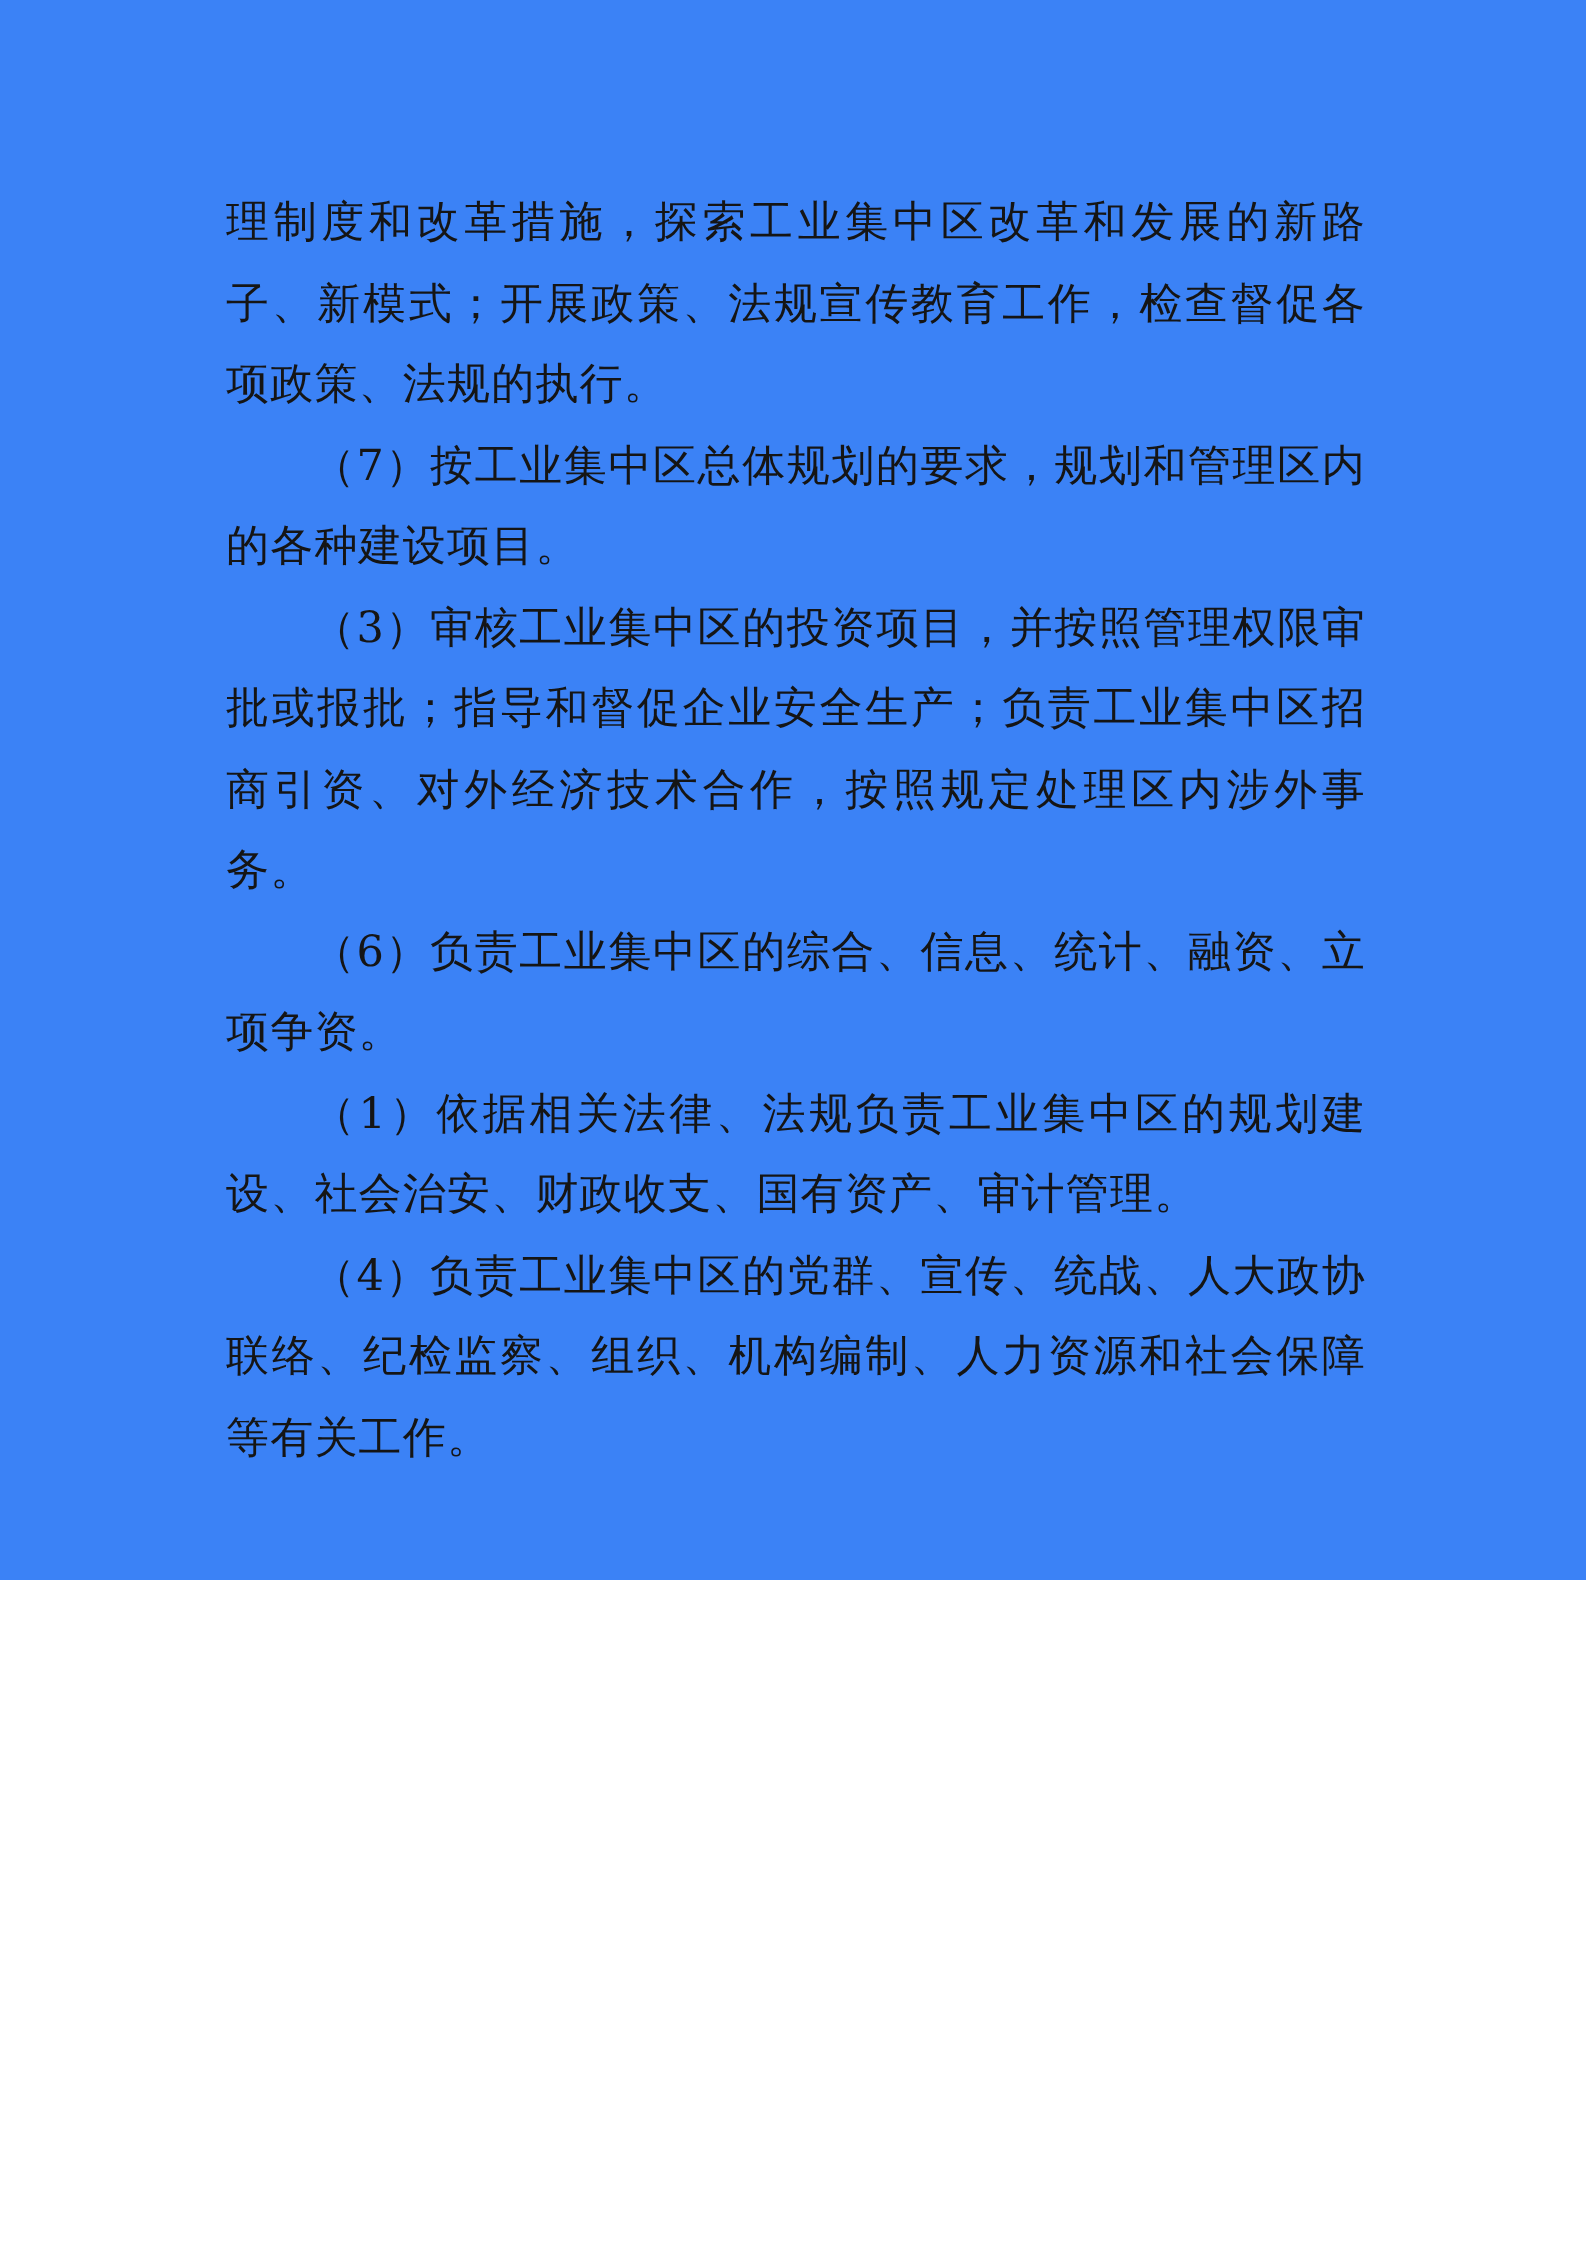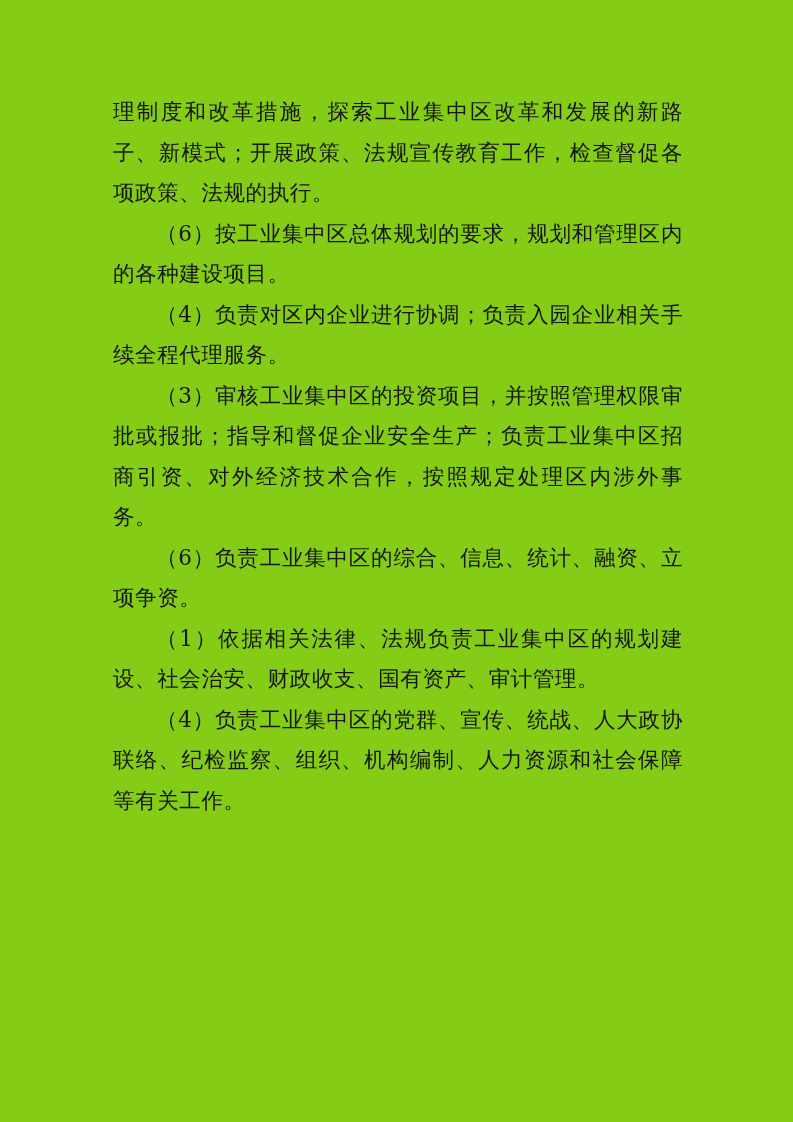--- a/index.html
+++ b/index.html
@@ -17,8 +17,8 @@
   .page {
     position: relative;
     width: 793px;
-    height: 1122px;
-    background: #84cc16;
+    height: 790px;
+    background: #3b82f6;
     box-sizing: border-box;
   }
   .doc-body {

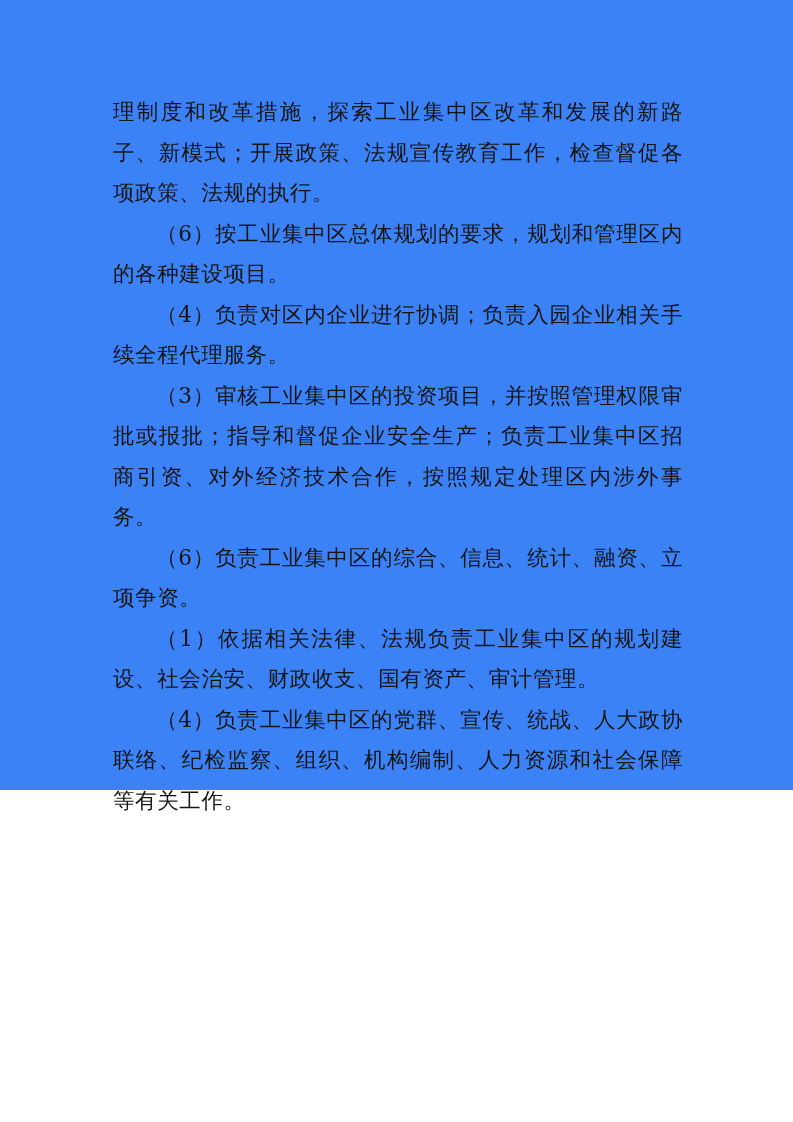--- a/index.html
+++ b/index.html
@@ -50,7 +50,7 @@
 <div class="page">
   <div class="doc-body">
     <p class="para cont">理制度和改革措施，探索工业集中区改革和发展的新路子、新模式；开展政策、法规宣传教育工作，检查督促各项政策、法规的执行。</p>
-    <p class="para indent">（6）按工业集中区总体规划的要求，规划和管理区内的各种建设项目。</p>
+    <p class="para indent">（7）按工业集中区总体规划的要求，规划和管理区内的各种建设项目。</p>
     <p class="para indent">（4）负责对区内企业进行协调；负责入园企业相关手续全程代理服务。</p>
     <p class="para indent">（3）审核工业集中区的投资项目，并按照管理权限审批或报批；指导和督促企业安全生产；负责工业集中区招商引资、对外经济技术合作，按照规定处理区内涉外事务。</p>
     <p class="para indent">（6）负责工业集中区的综合、信息、统计、融资、立项争资。</p>

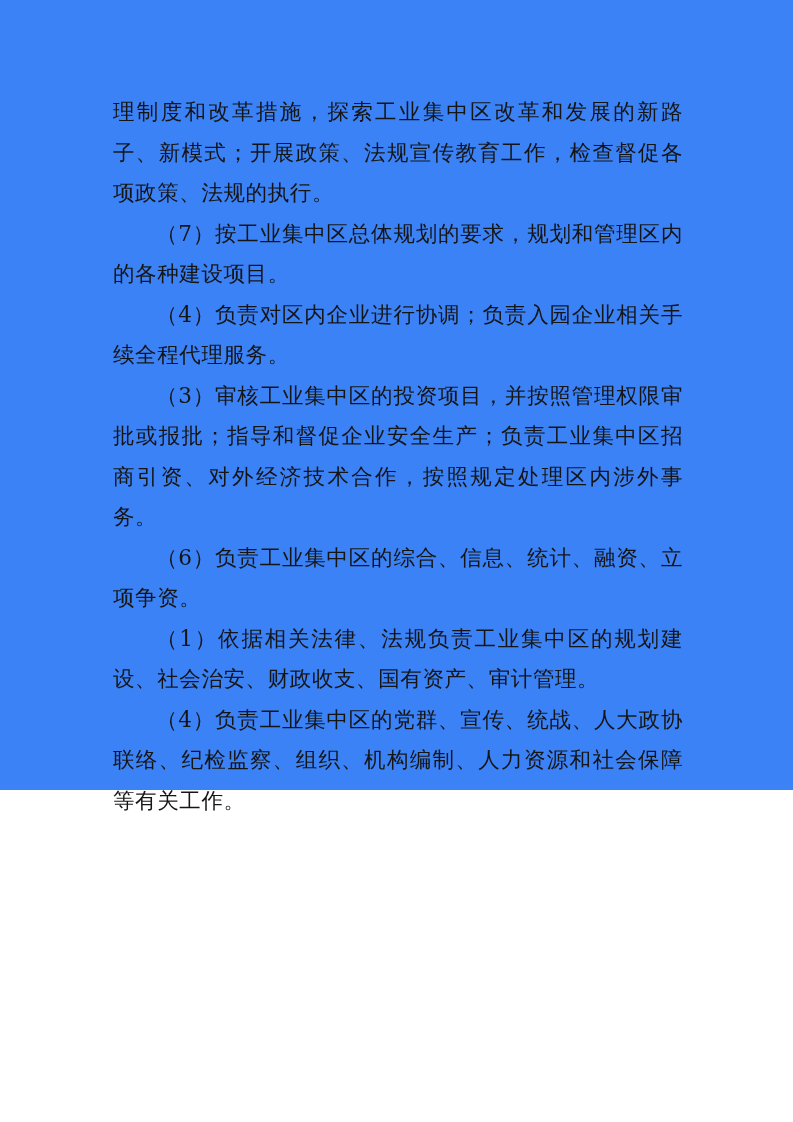--- a/index.html
+++ b/index.html
@@ -51,7 +51,6 @@
   <div class="doc-body">
     <p class="para cont">理制度和改革措施，探索工业集中区改革和发展的新路子、新模式；开展政策、法规宣传教育工作，检查督促各项政策、法规的执行。</p>
     <p class="para indent">（7）按工业集中区总体规划的要求，规划和管理区内的各种建设项目。</p>
-    <p class="para indent">（4）负责对区内企业进行协调；负责入园企业相关手续全程代理服务。</p>
     <p class="para indent">（3）审核工业集中区的投资项目，并按照管理权限审批或报批；指导和督促企业安全生产；负责工业集中区招商引资、对外经济技术合作，按照规定处理区内涉外事务。</p>
     <p class="para indent">（6）负责工业集中区的综合、信息、统计、融资、立项争资。</p>
     <p class="para indent">（1）依据相关法律、法规负责工业集中区的规划建设、社会治安、财政收支、国有资产、审计管理。</p>

